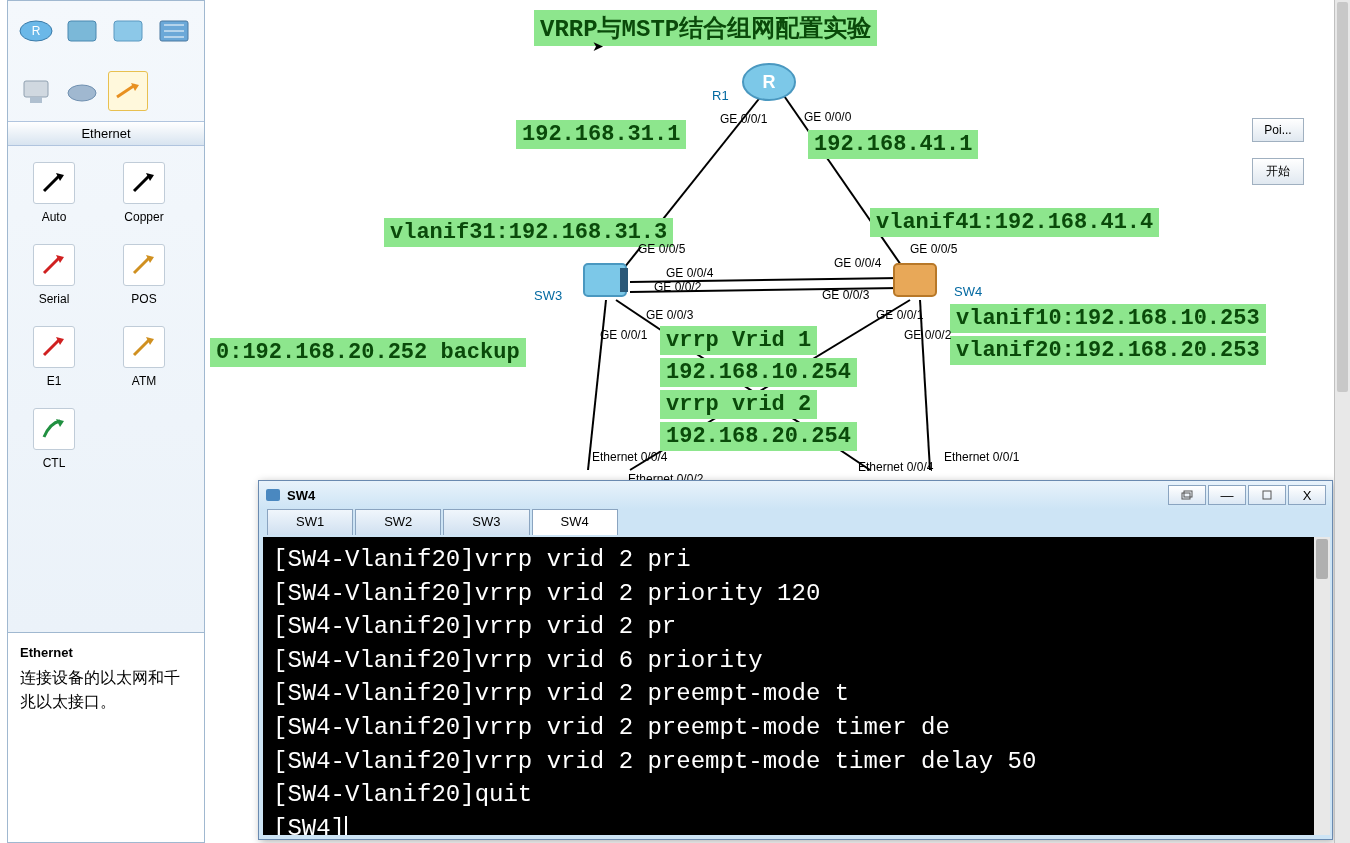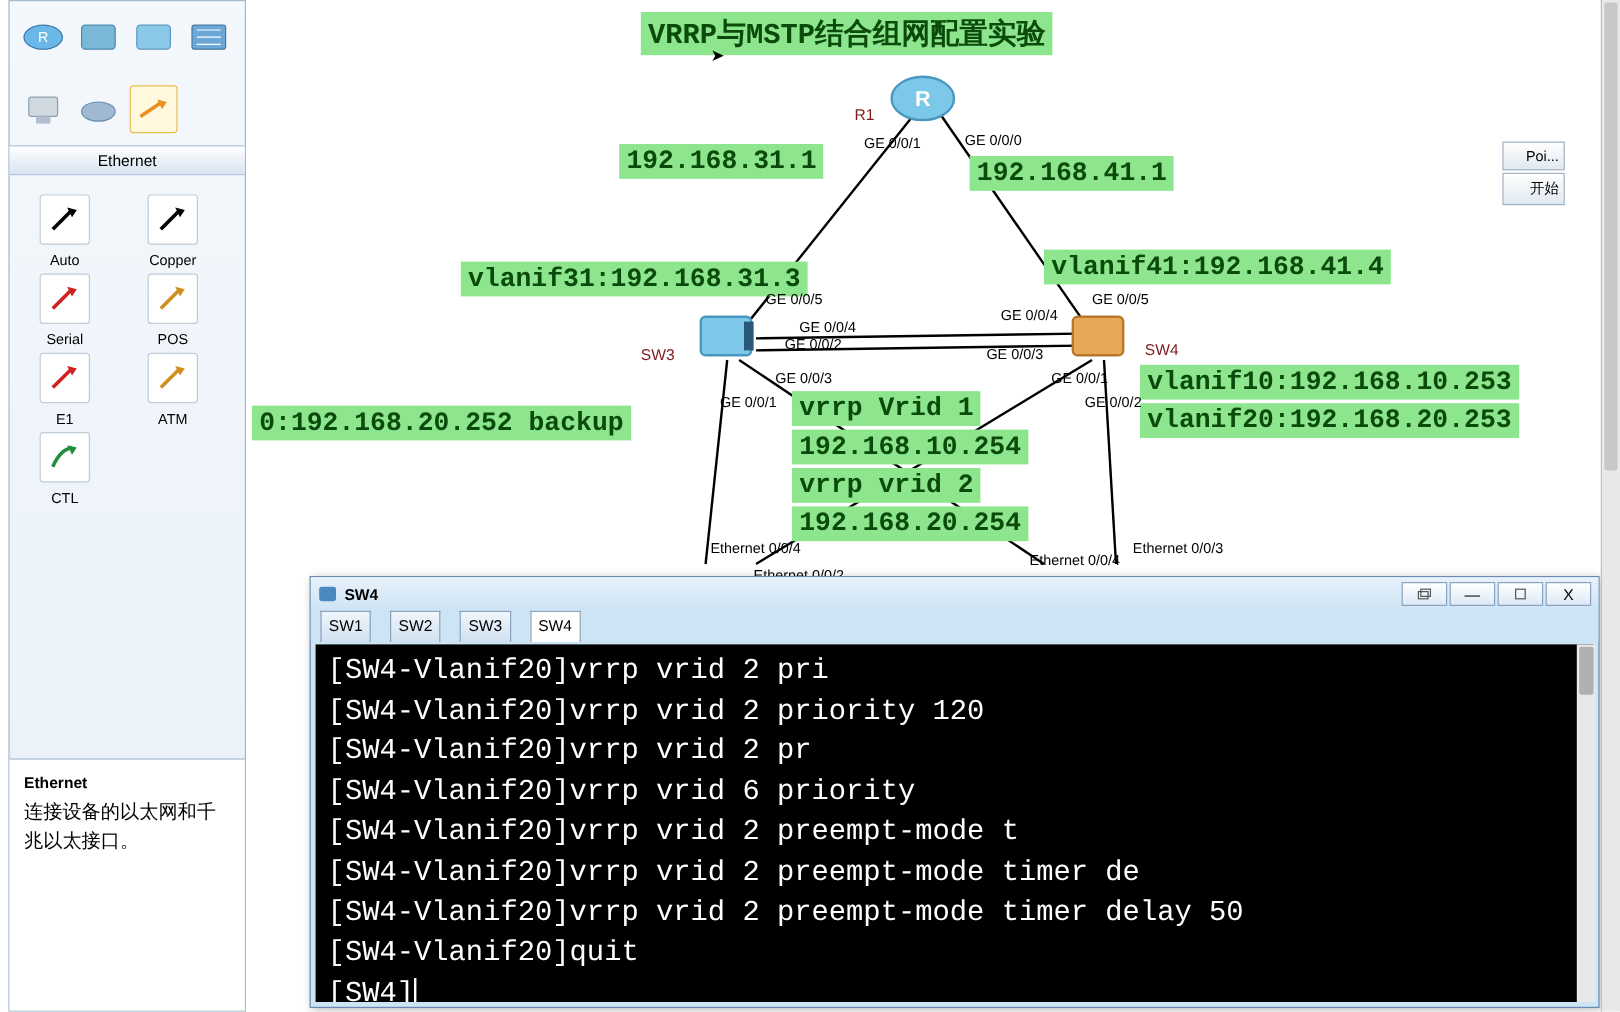--- a/index.html
+++ b/index.html
@@ -18,7 +18,7 @@
 .canvas{position:absolute;left:210px;top:0;width:1130px;height:699px;background:#fff}
 .lbl{position:absolute;background:#8de68d;color:#0a4a0a;font-family:'Courier New',monospace;font-weight:bold;padding:2px 6px;font-size:22px}
 .port-lbl{position:absolute;font-size:12px;color:#000}
-.node-lbl{position:absolute;font-size:13px;color:#7f1d1d}
+.node-lbl{position:absolute;font-size:13px;color:#0369a1}
 .node{position:absolute}
 svg.topo{position:absolute;left:0;top:0;width:1130px;height:480px;pointer-events:none}
 .ctrl-panel{position:absolute;right:36px;top:118px;width:52px}

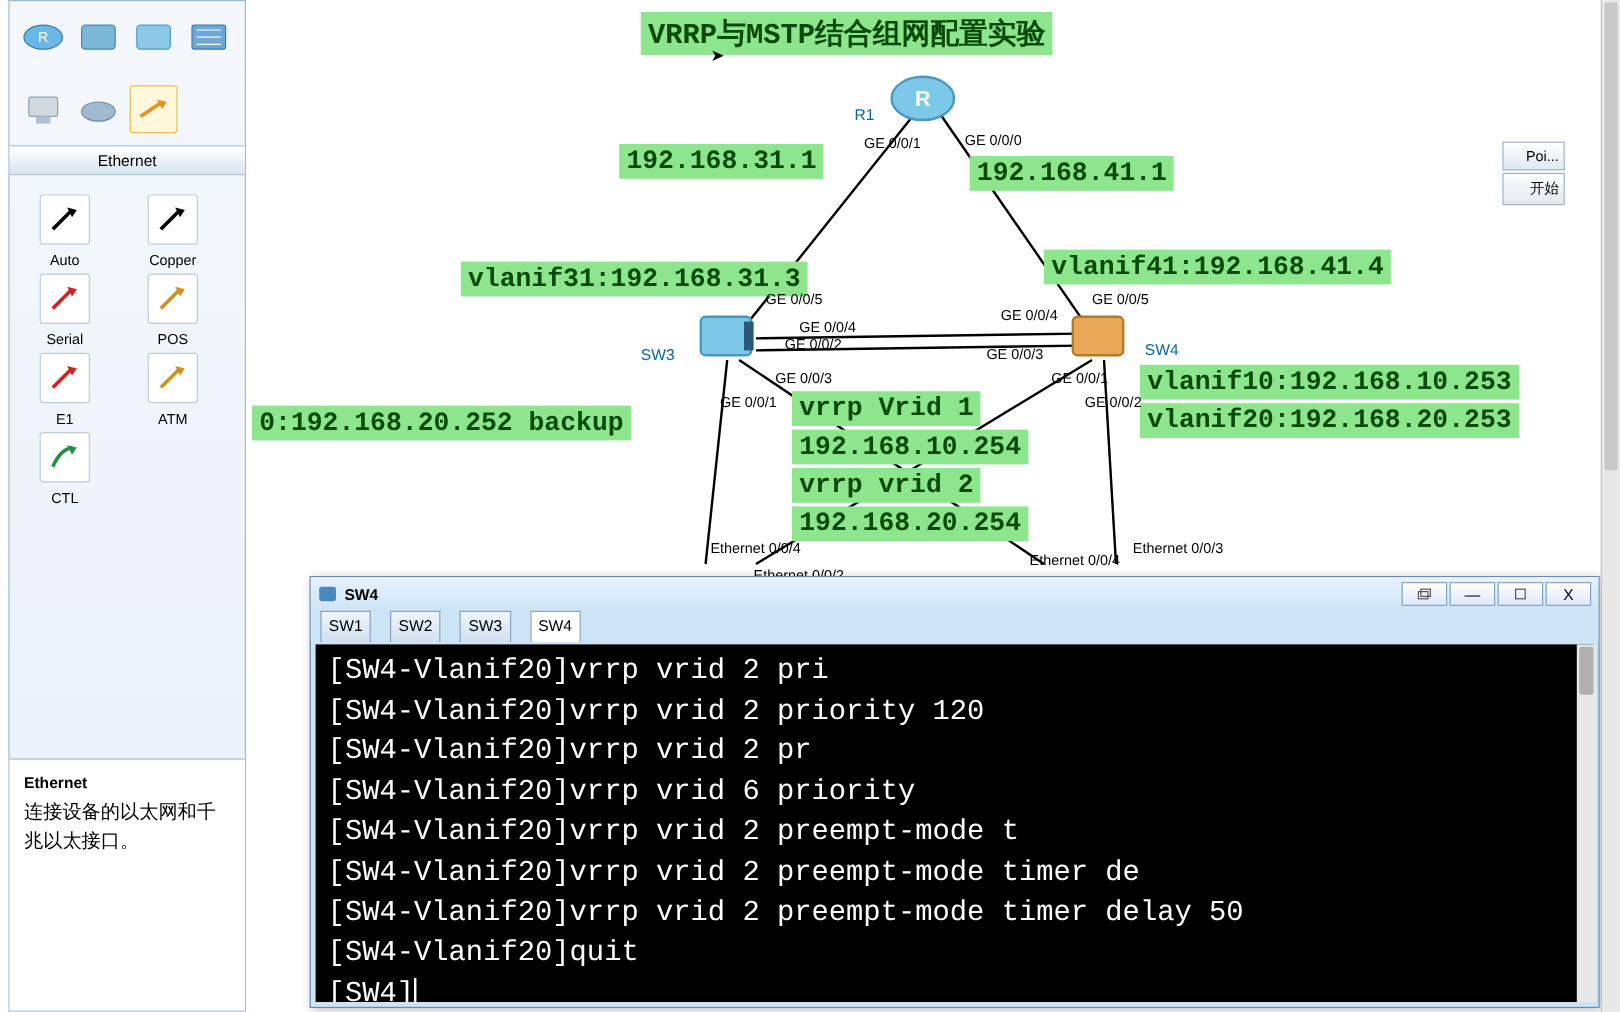--- a/index.html
+++ b/index.html
@@ -22,7 +22,7 @@
 .node{position:absolute}
 svg.topo{position:absolute;left:0;top:0;width:1130px;height:480px;pointer-events:none}
 .ctrl-panel{position:absolute;right:36px;top:118px;width:52px}
-.ctrl-btn{display:block;background:linear-gradient(#fff,#e0e8f0);border:1px solid #a0b0c0;padding:4px;margin-bottom:2px;text-align:right;font-size:12px;cursor:pointer}
+.ctrl-btn{display:block;background:linear-gradient(#fff,#e0e8f0);border:1px solid #a0b0c0;padding:4px;margin-bottom:16px;text-align:center;font-size:12px;cursor:pointer}
 .term-win{position:absolute;left:258px;top:480px;width:1075px;height:360px;background:#cde4f5;border:1px solid #6a8ab0;box-shadow:2px 2px 8px rgba(0,0,0,.3)}
 .term-title{height:28px;display:flex;align-items:center;padding:0 6px;background:linear-gradient(#e8f2fb,#cde4f5)}
 .term-title-txt{font-size:13px;font-weight:bold;margin-left:6px}

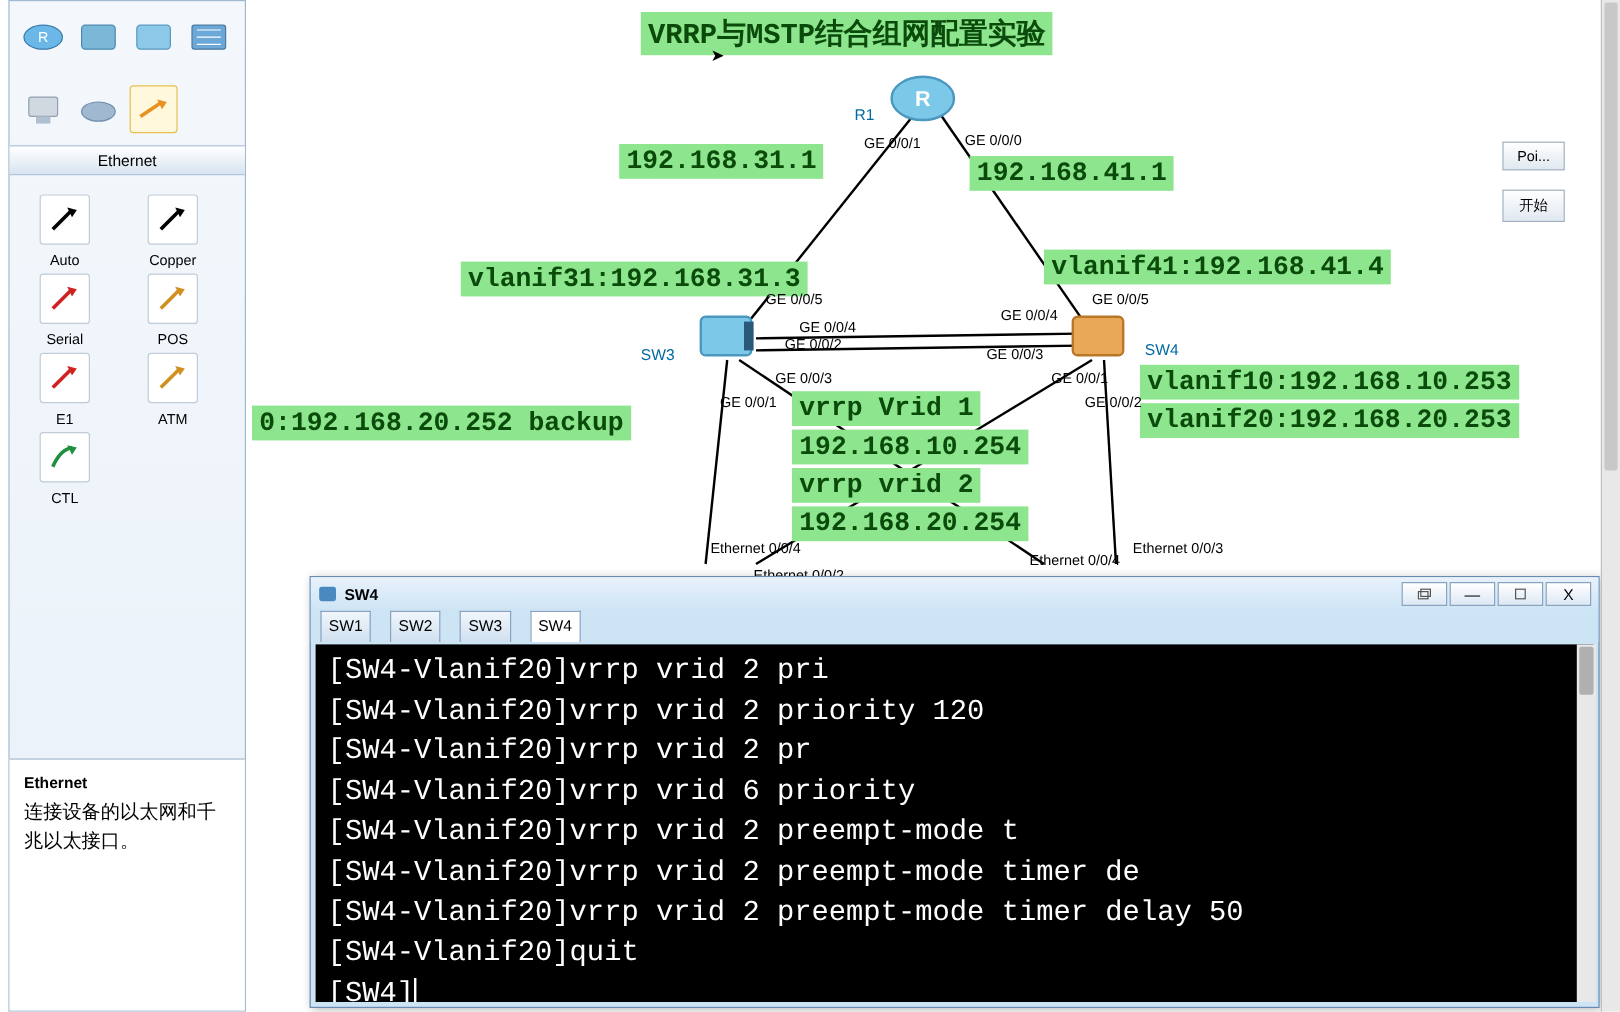--- a/index.html
+++ b/index.html
@@ -9,7 +9,7 @@
 .dev-icon{width:40px;height:40px;border:1px solid transparent;display:flex;align-items:center;justify-content:center;cursor:pointer;border-radius:3px}
 .dev-icon.sel{border:1px solid #e8c050;background:#fff8dc}
 .sect-hdr{background:linear-gradient(#fff,#d8e4f0);border-top:1px solid #b0c4de;border-bottom:1px solid #b0c4de;text-align:center;padding:4px;font-size:13px}
-.tool-grid{display:flex;flex-wrap:wrap;padding:16px;gap:4px 30px}
+.tool-grid{display:flex;flex-wrap:wrap;padding:16px;gap:20px 30px}
 .tool{display:flex;flex-direction:column;align-items:center;cursor:pointer;width:60px}
 .tool-box{width:42px;height:42px;background:#fff;border:1px solid #c0ccd8;border-radius:3px;display:flex;align-items:center;justify-content:center;margin-bottom:6px}
 .info-box{position:absolute;bottom:0;left:0;right:0;height:210px;border-top:1px solid #a0b8d0;background:#fff;padding:12px}

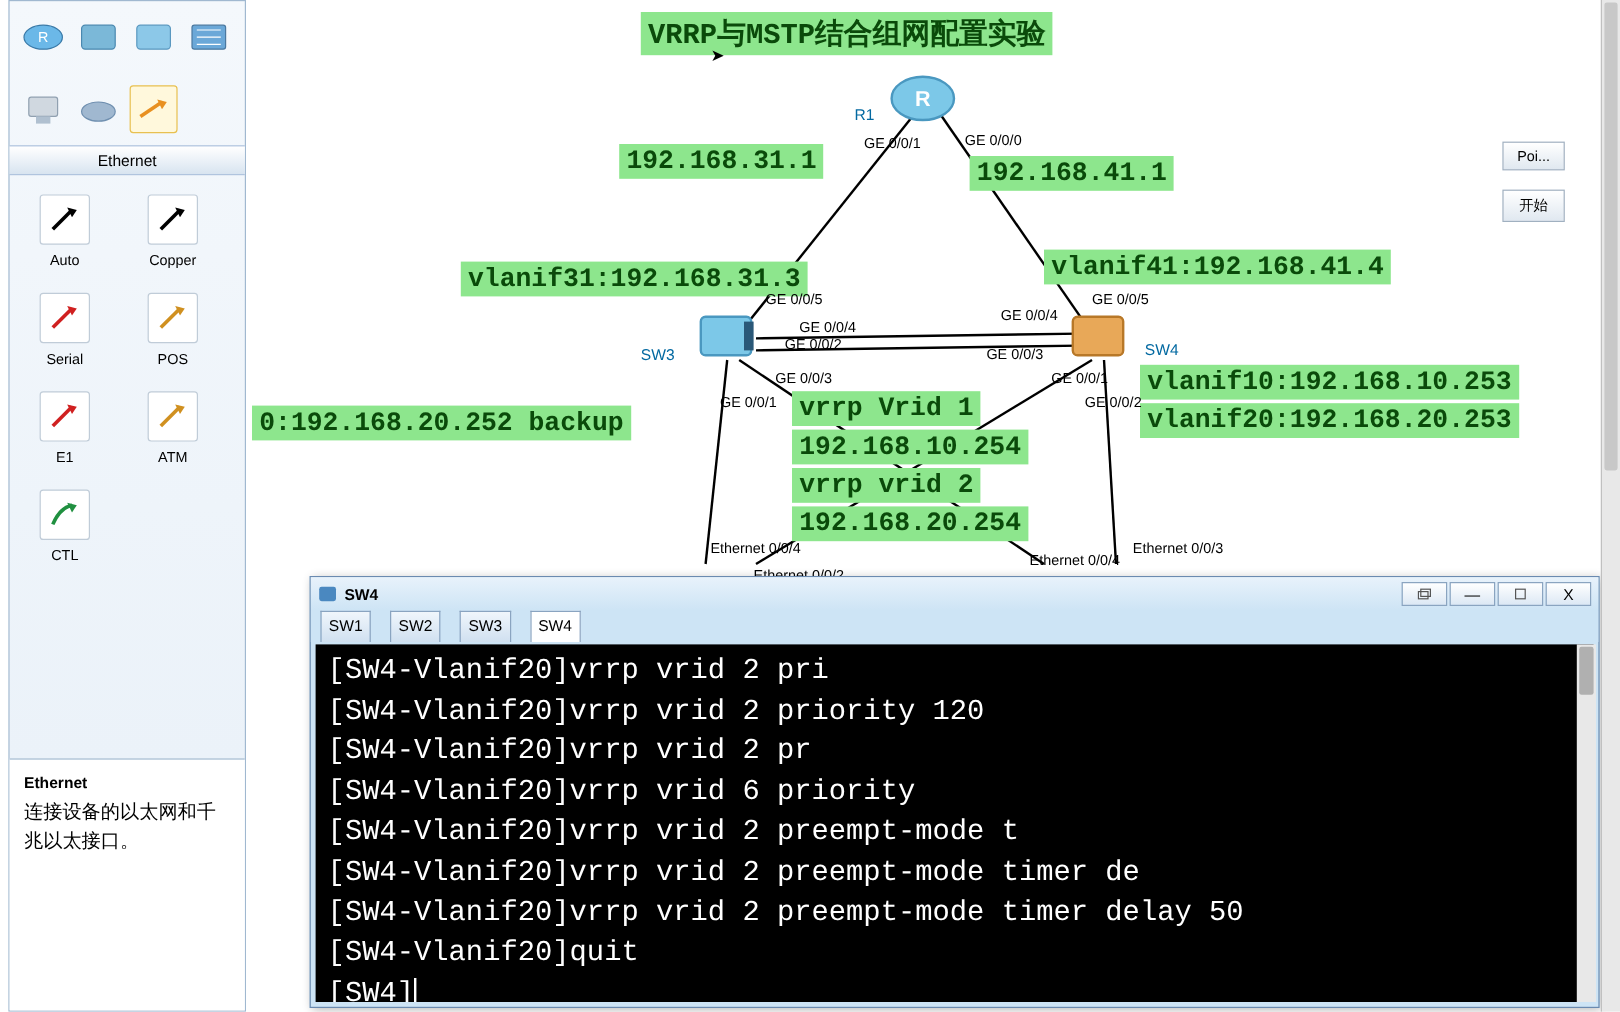--- a/index.html
+++ b/index.html
@@ -215,7 +215,7 @@
   <div class="port-lbl" style="left:694px;top:328px">GE 0/0/2</div>
   <div class="port-lbl" style="left:382px;top:450px">Ethernet 0/0/4</div>
   <div class="port-lbl" style="left:648px;top:460px">Ethernet 0/0/4</div>
-  <div class="port-lbl" style="left:734px;top:450px">Ethernet 0/0/3</div>
+  <div class="port-lbl" style="left:734px;top:450px">Ethernet 0/0/1</div>
   <div class="port-lbl" style="left:418px;top:472px">Ethernet 0/0/2</div>
 
   <div class="ctrl-panel">

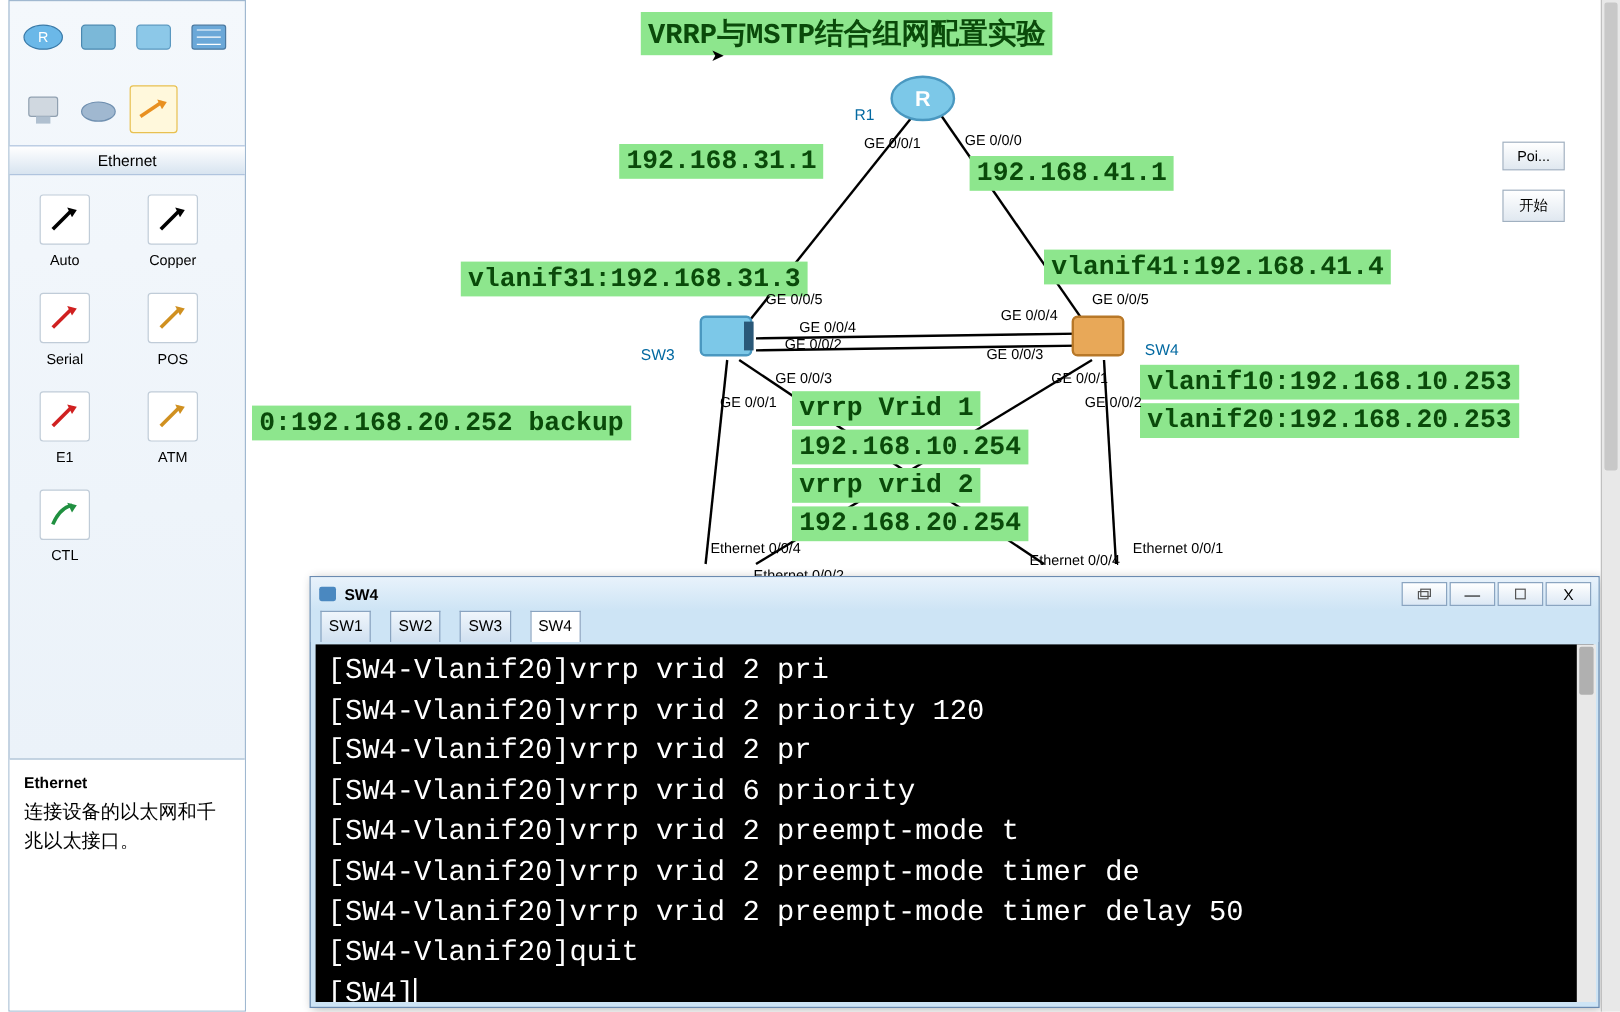--- a/index.html
+++ b/index.html
@@ -29,7 +29,7 @@
 .win-btns{margin-left:auto;display:flex}
 .win-btn{width:38px;height:20px;border:1px solid #8aa4c0;background:linear-gradient(#fff,#dce8f4);margin-left:2px;display:flex;align-items:center;justify-content:center;cursor:pointer;font-size:13px}
 .tab-bar{height:26px;display:flex;background:#cde4f5;padding-left:8px}
-.tab{padding:4px 6px;border:1px solid #8aa4c0;background:linear-gradient(#f0f6fc,#d0e0f0);margin-right:16px;cursor:pointer;font-size:13px;border-bottom:none}
+.tab{padding:4px 28px;border:1px solid #8aa4c0;background:linear-gradient(#f0f6fc,#d0e0f0);margin-right:2px;cursor:pointer;font-size:13px;border-bottom:none}
 .tab.active{background:#fff}
 .term-body{position:absolute;left:4px;right:4px;top:56px;bottom:4px;background:#000;color:#fff;font-family:'Courier New',monospace;font-size:24px;padding:6px 10px;overflow:hidden}
 .term-line{white-space:pre;line-height:1.4}

